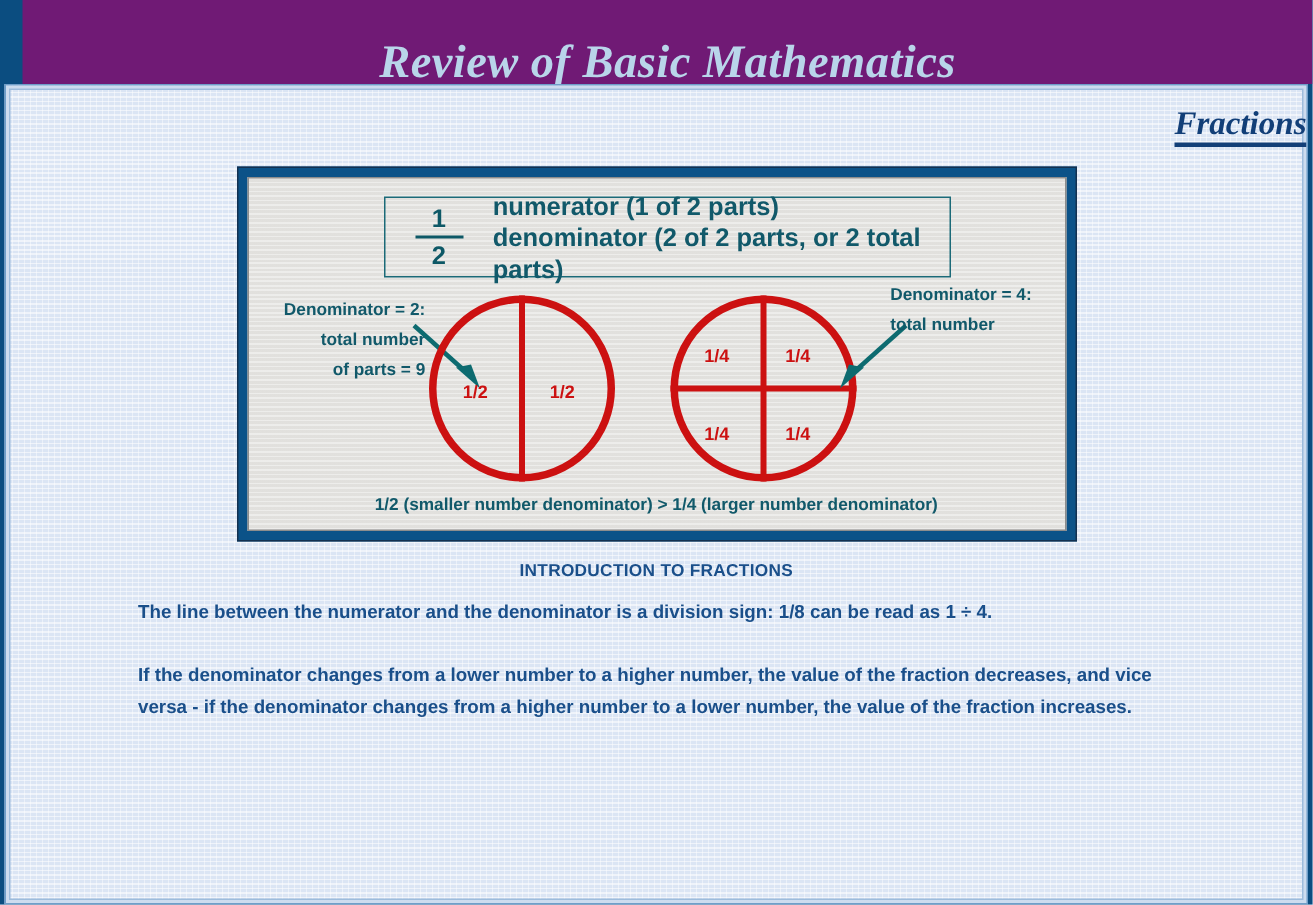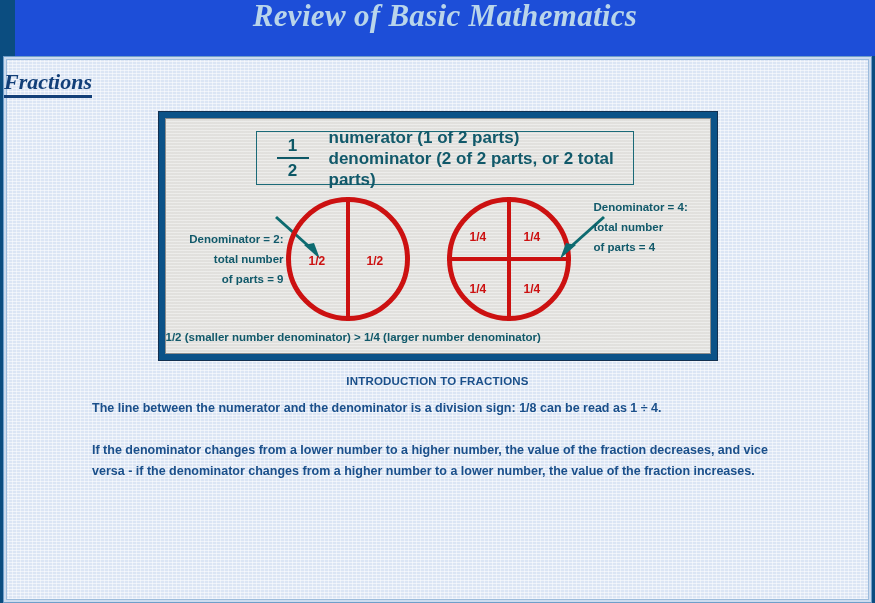--- a/index.html
+++ b/index.html
@@ -17,9 +17,9 @@
   
   .header {
     height: 56px;
-    background: #1d4ed8;
+    background: #701a75;
     display: flex;
-    align-items: flex-start;
+    align-items: flex-end;
     justify-content: center;
     box-sizing: border-box;
     margin-left: 15px;

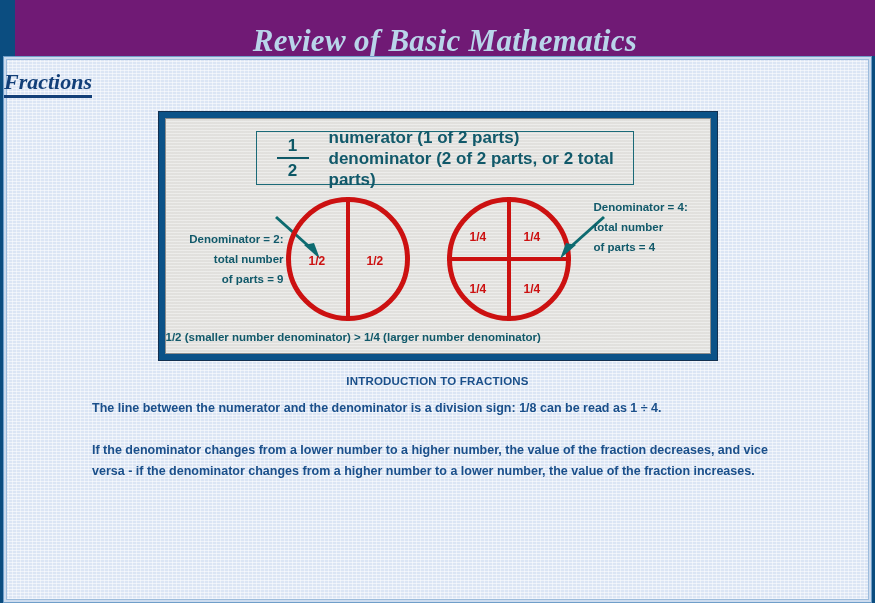--- a/index.html
+++ b/index.html
@@ -50,7 +50,7 @@
   }
 
   .page-title {
-    text-align: left;
+    text-align: right;
     padding-top: 12px;
     font-family: "Liberation Serif", serif;
     font-style: italic;

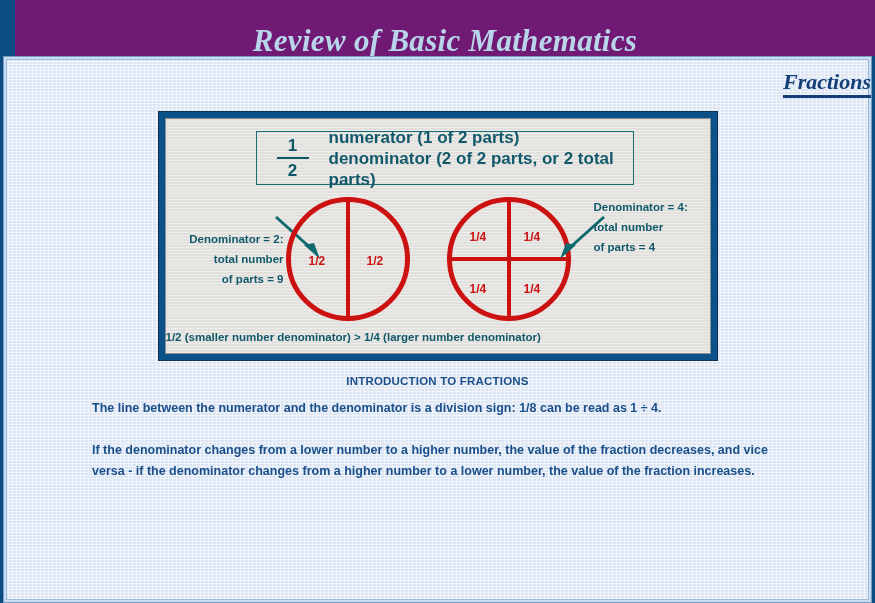--- a/index.html
+++ b/index.html
@@ -259,7 +259,7 @@
           <polygon points="10,44 26,30 16,28" fill="#0d6b70"></polygon>
         </svg>
 
-        <div class="annot right" style="left: 428px; top: 78px; width: 120px;">
+        <div class="annot right" style="left: 428px; top: 68px; width: 120px;">
           <div>Denominator = 4:</div>
           <div>total number</div>
           <div>of parts = 4</div>

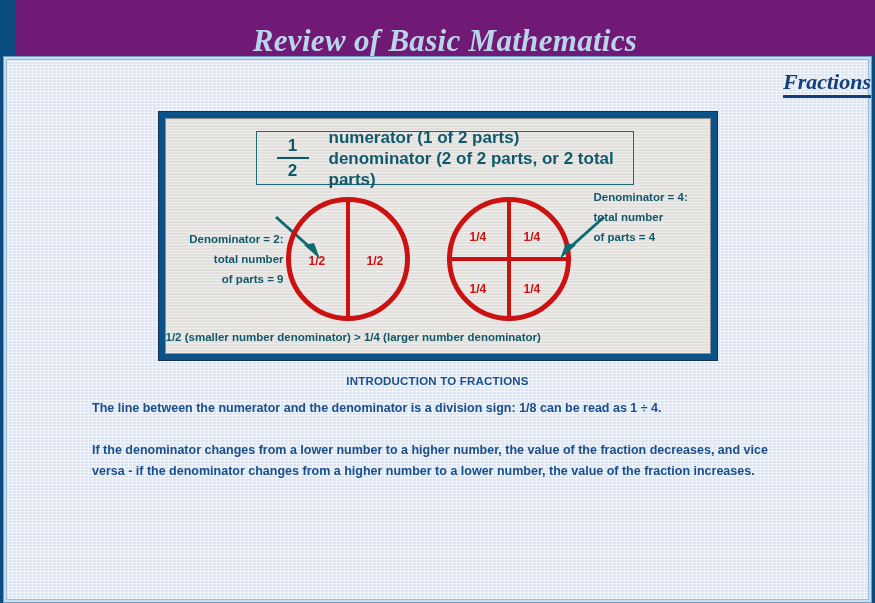--- a/index.html
+++ b/index.html
@@ -228,7 +228,7 @@
           </div>
         </div>
 
-        <div class="annot left" style="left: 8px; top: 78px; width: 110px; margin-top: 32px;">
+        <div class="annot left" style="left: 8px; top: 78px; width: 110px;">
           <div>Denominator = 2:</div>
           <div>total number</div>
           <div>of parts = 9</div>

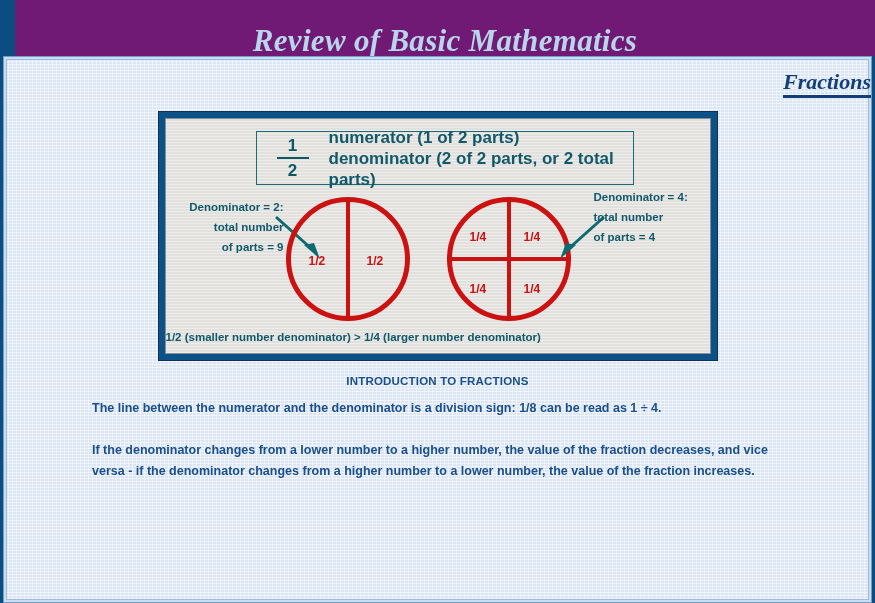--- a/index.html
+++ b/index.html
@@ -262,7 +262,6 @@
         <div class="annot right" style="left: 428px; top: 68px; width: 120px;">
           <div>Denominator = 4:</div>
           <div>total number</div>
-          <div>of parts = 4</div>
         </div>
 
         <div class="diagram-caption">1/2 (smaller number denominator) &gt; 1/4 (larger number denominator)</div>

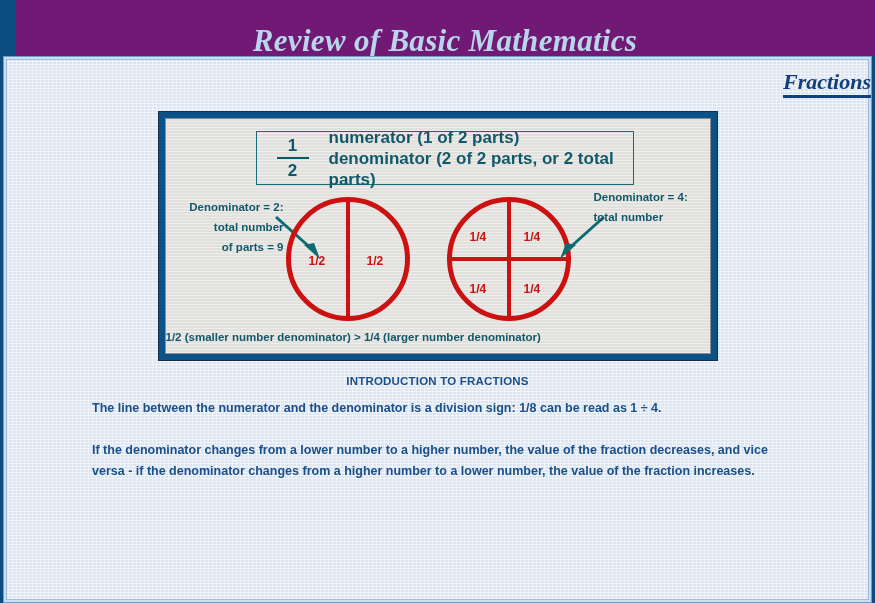--- a/index.html
+++ b/index.html
@@ -171,7 +171,7 @@
     left: 0;
     right: 0;
     bottom: 10px;
-    text-align: left;
+    text-align: center;
     font-size: 11.5px;
     font-weight: bold;
     color: #11596a;

